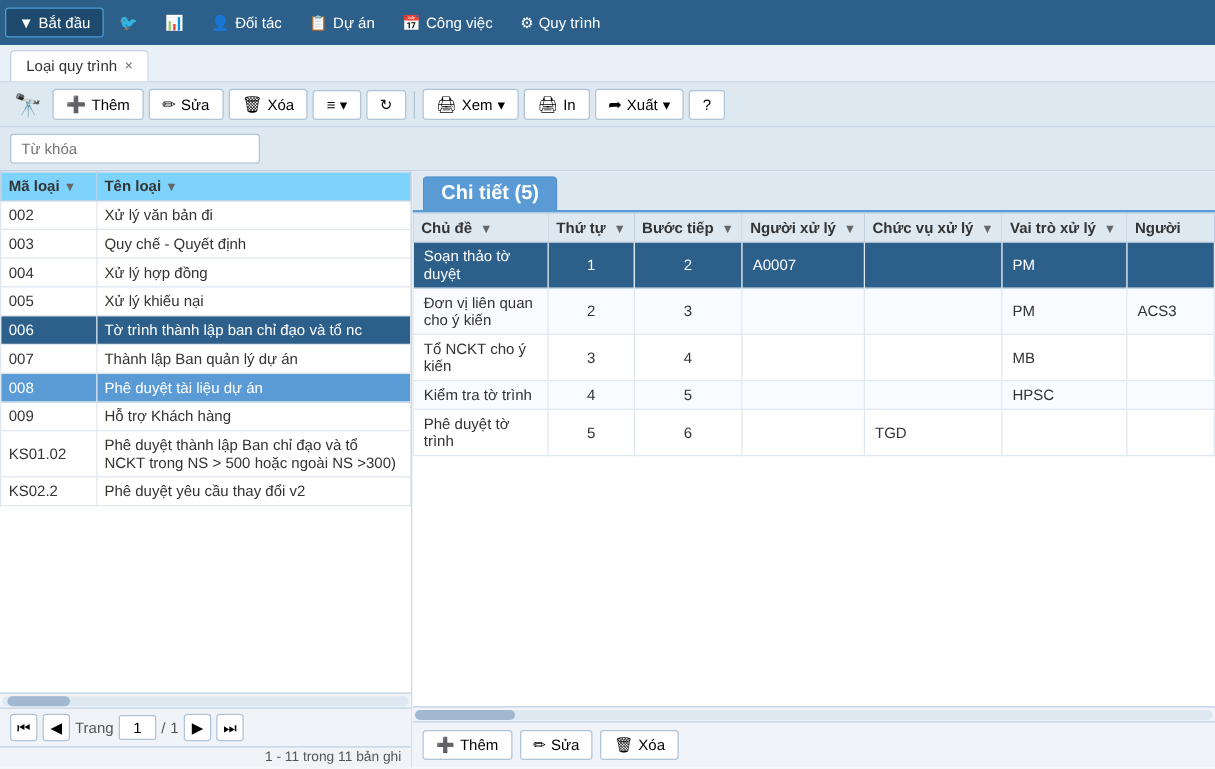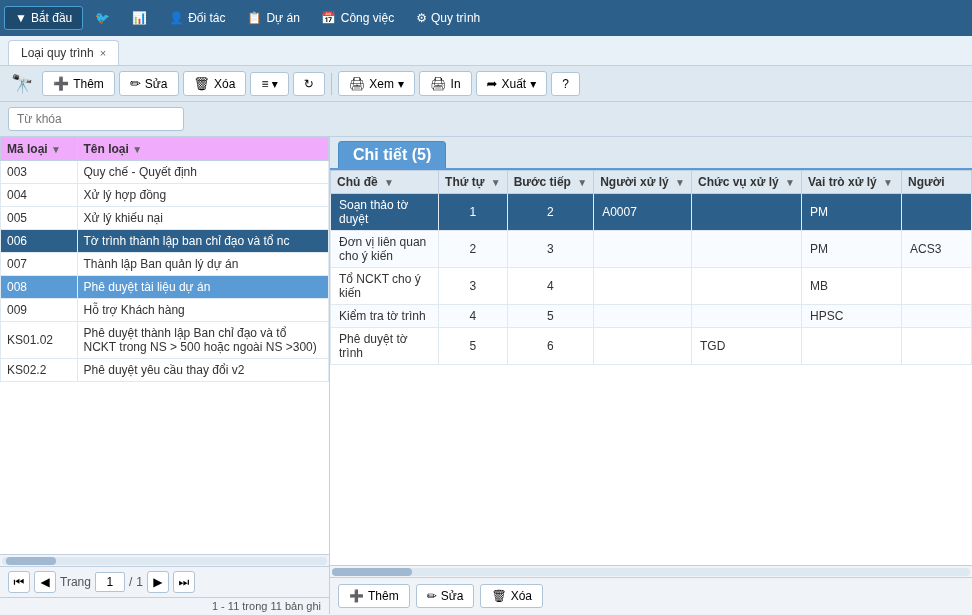--- a/index.html
+++ b/index.html
@@ -23,7 +23,7 @@
 
     
     .search-bar { background: #dde8f0; padding: 5px 8px; border-bottom: 1px solid #c0d0e0; }
-    .search-input { border: 1px solid #b0c4d8; padding: 4px 8px; border-radius: 3px; width: 176px; font-size: 12px; background: white; }
+    .search-input { border: 1px solid #b0c4d8; padding: 4px 8px; border-radius: 3px; width: 200px; font-size: 12px; background: white; }
 
     
     .main-content { display: flex; height: calc(615px - 36px - 32px - 37px - 33px); }

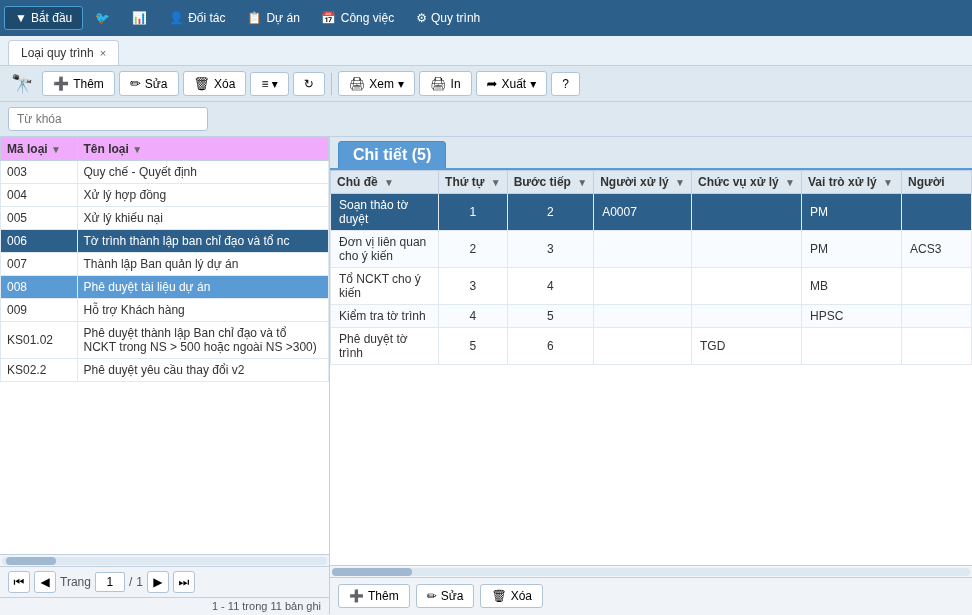--- a/index.html
+++ b/index.html
@@ -32,7 +32,7 @@
     .left-panel { width: 330px; border-right: 1px solid #c0d0e0; display: flex; flex-direction: column; background: white; }
     .left-table { flex: 1; overflow: hidden; }
     .left-table table { width: 100%; border-collapse: collapse; }
-    .left-table th { background: #f0abfc; border: 1px solid #c0d0e0; padding: 4px 6px; text-align: left; font-weight: bold; font-size: 12px; white-space: nowrap; }
+    .left-table th { background: #7dd3fc; border: 1px solid #c0d0e0; padding: 4px 6px; text-align: left; font-weight: bold; font-size: 12px; white-space: nowrap; }
     .left-table td { border: 1px solid #e0e8f0; padding: 4px 6px; font-size: 12px; cursor: pointer; }
     .left-table tr.selected td { background: #2c5f8a; color: white; }
     .left-table tr.selected2 td { background: #5b9bd5; color: white; }

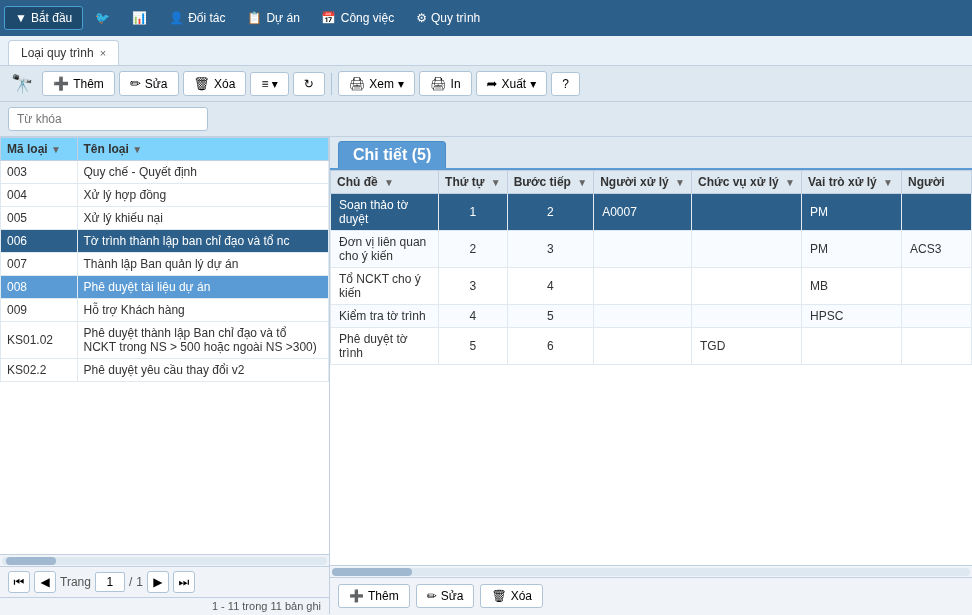--- a/index.html
+++ b/index.html
@@ -171,6 +171,10 @@
         </thead>
         <tbody id="left-tbody">
             <tr>
+              <td>002</td>
+              <td>Xử lý văn bản đi</td>
+            </tr>
+            <tr>
               <td>003</td>
               <td>Quy chế - Quyết định</td>
             </tr>

